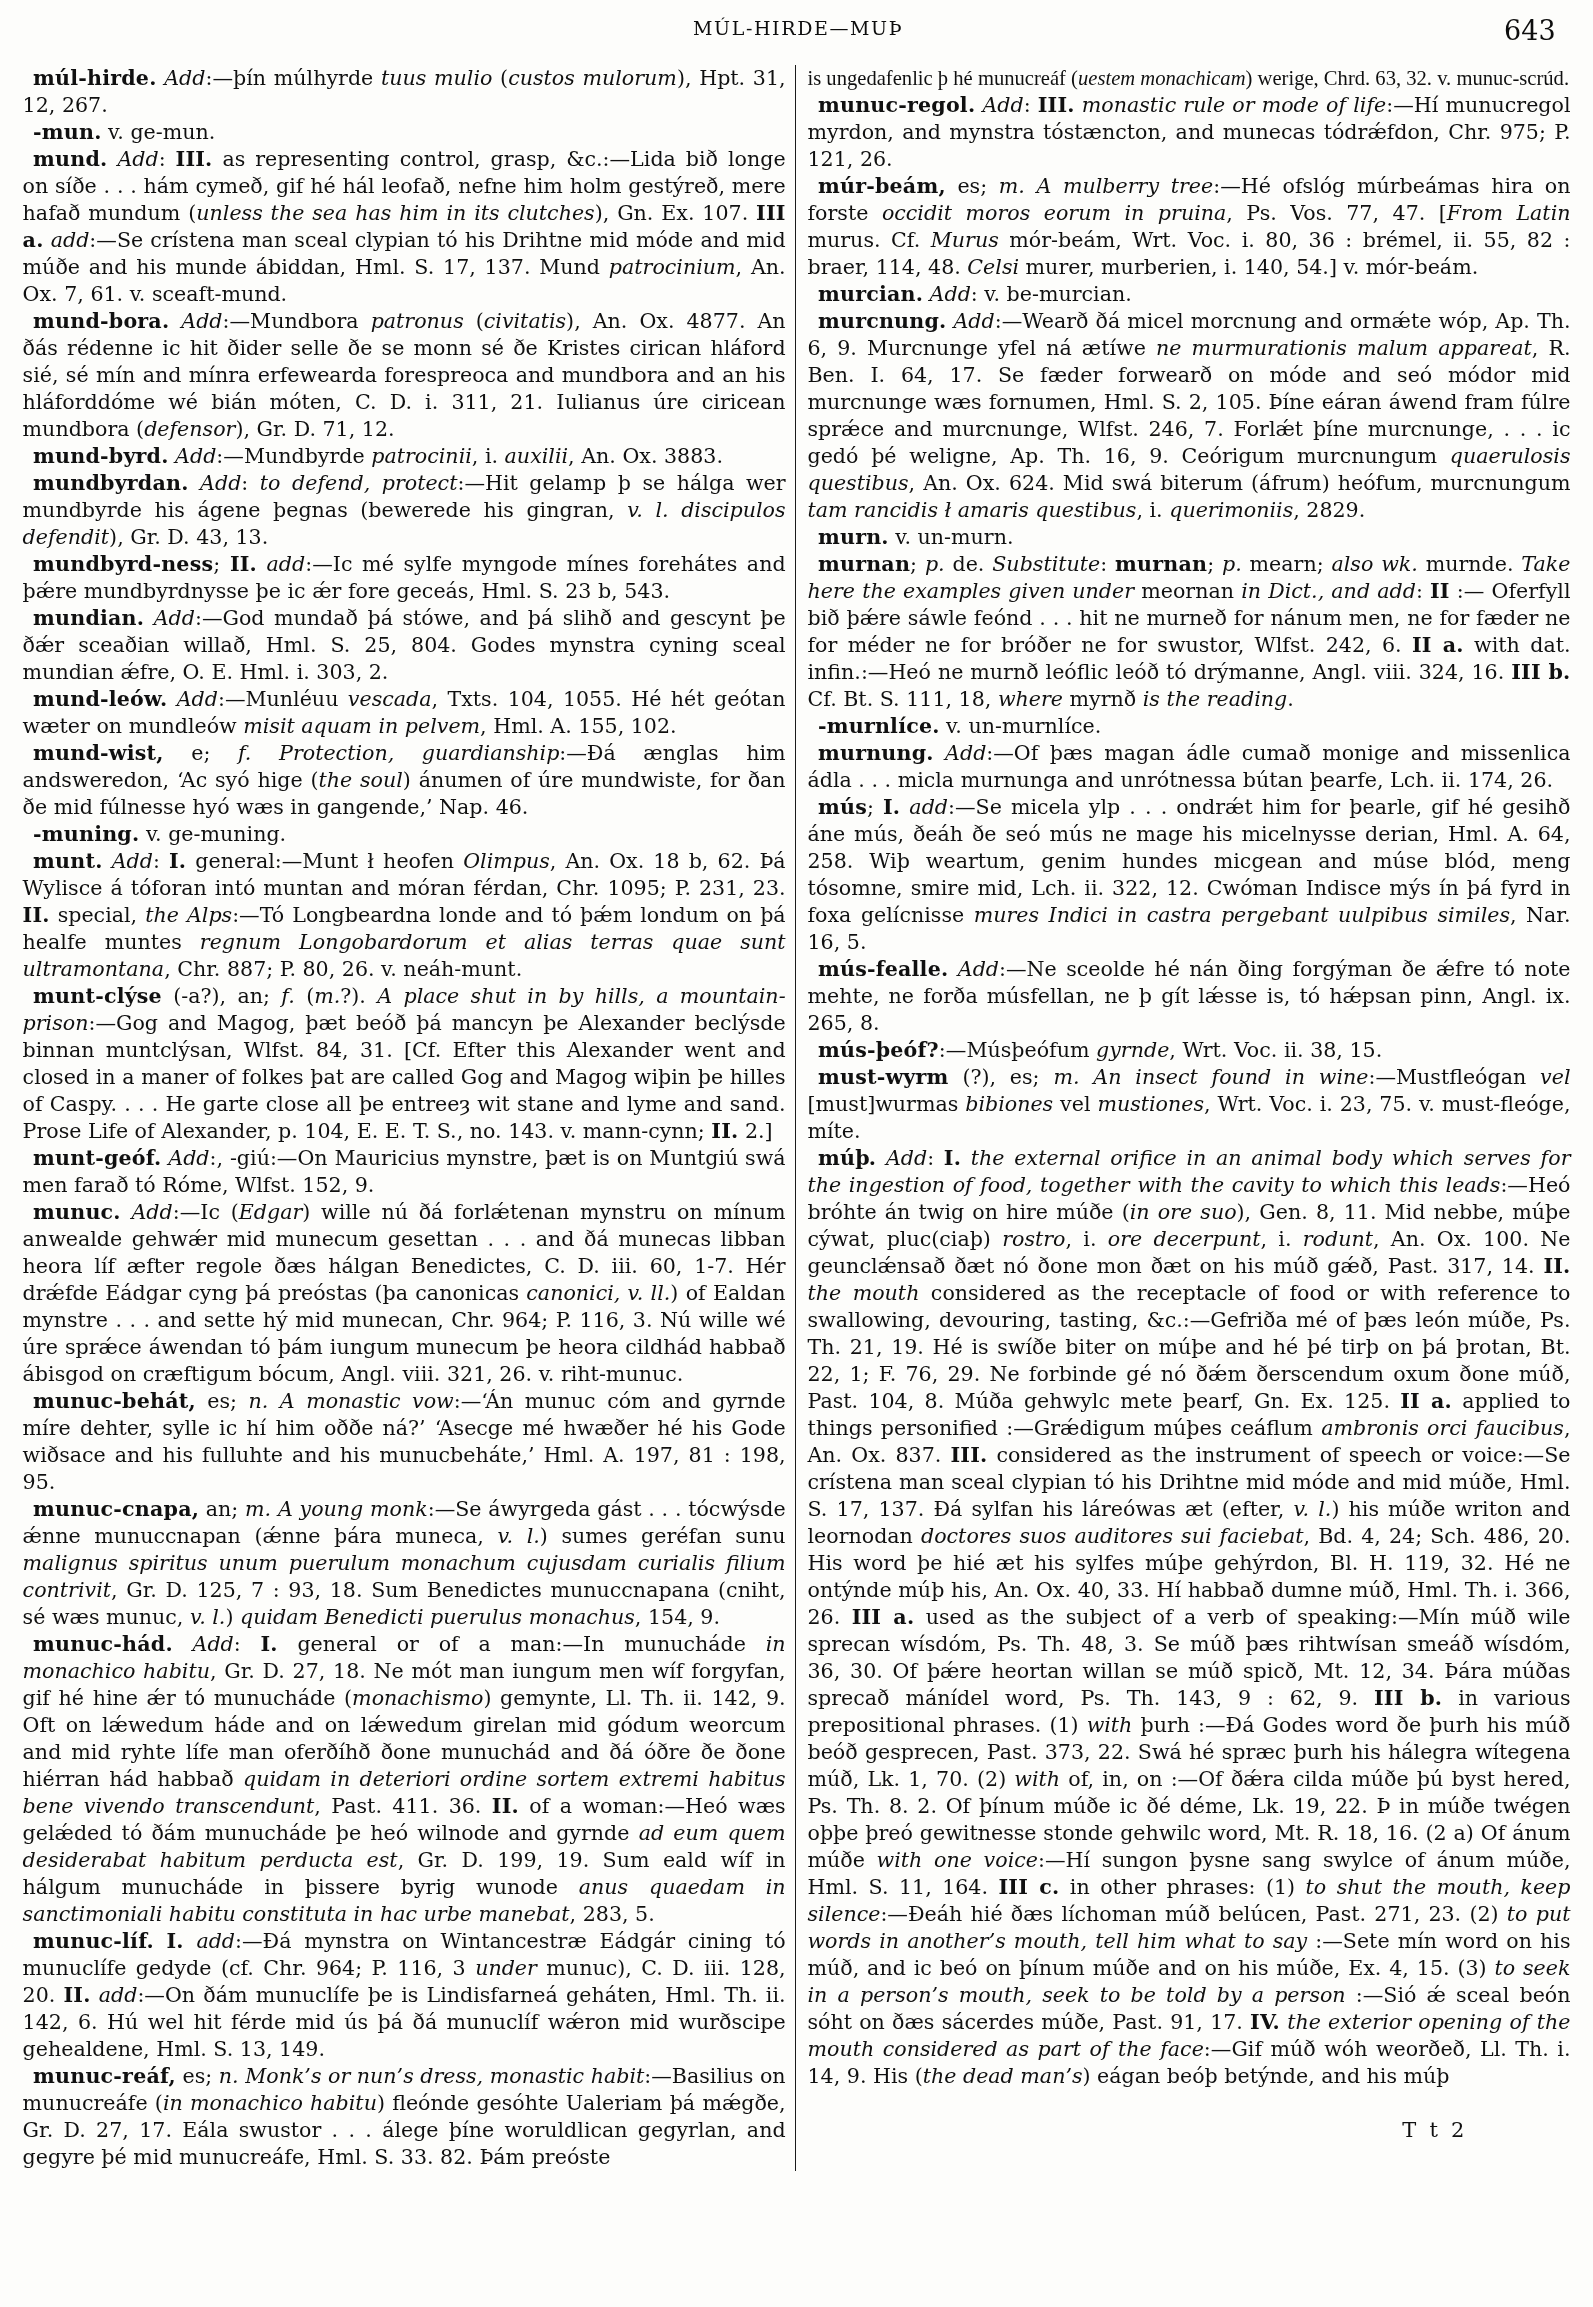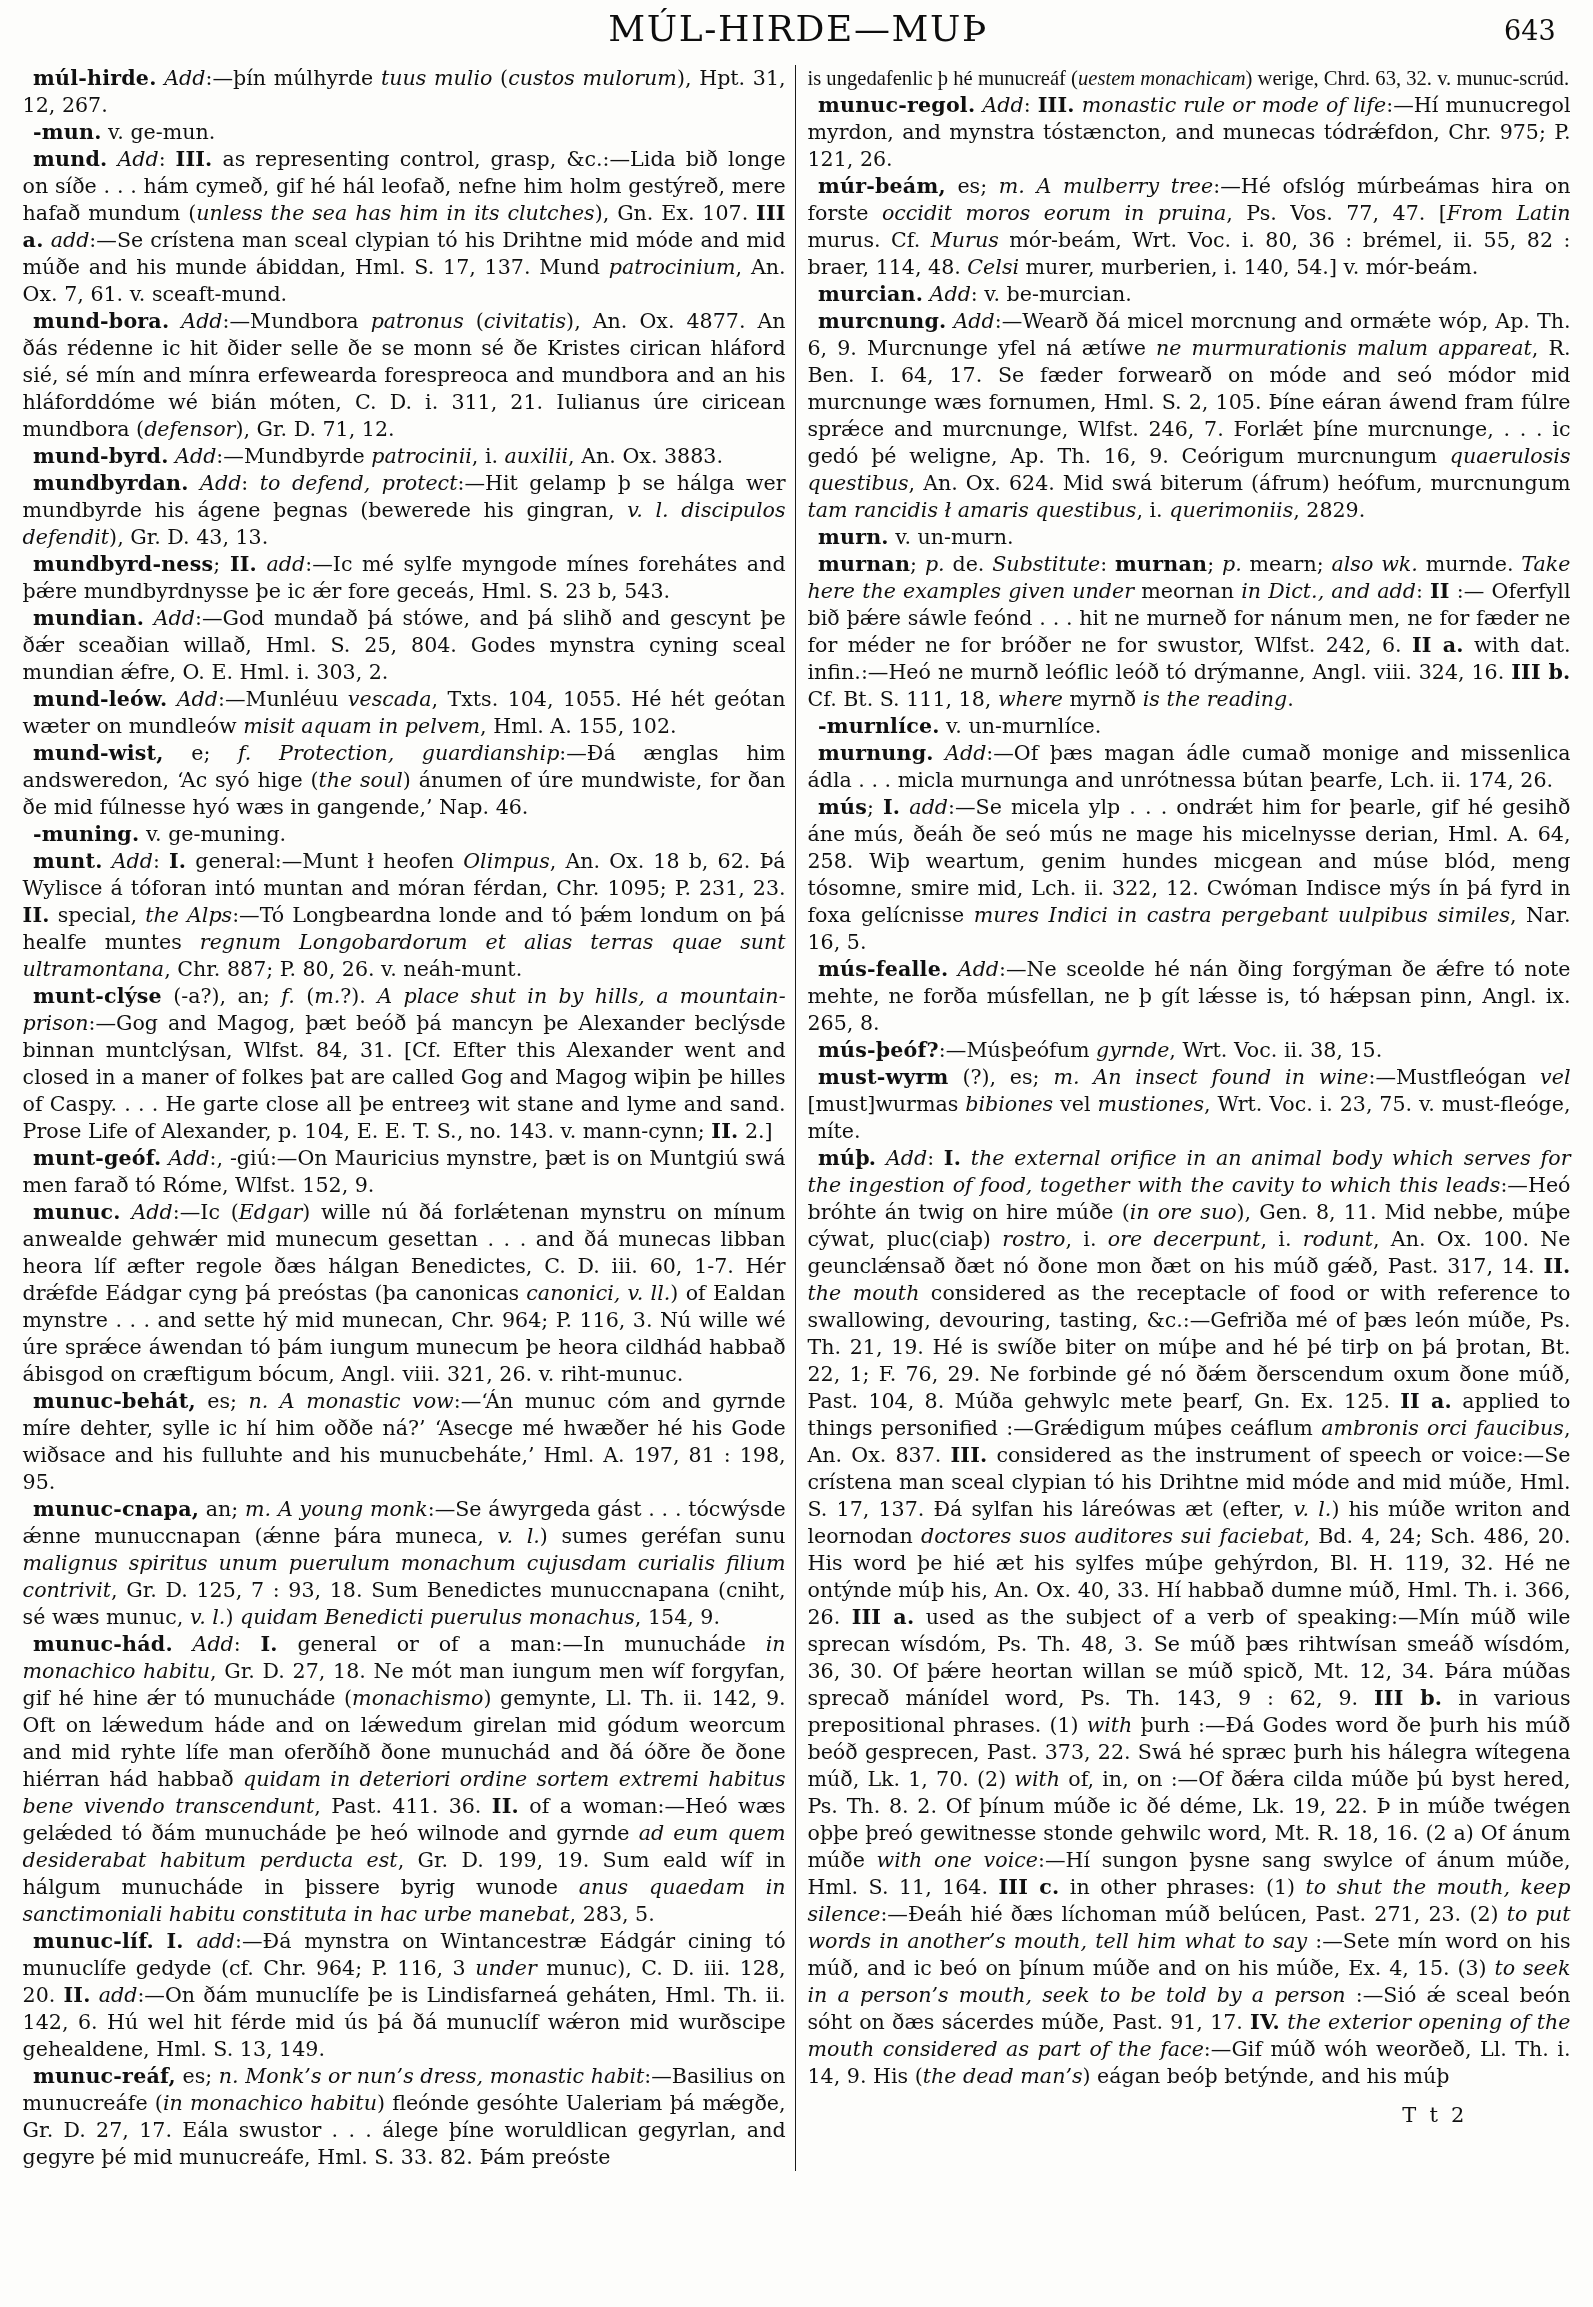--- a/index.html
+++ b/index.html
@@ -25,7 +25,7 @@
   }
   .page-title {
     text-align: center;
-    font-size: 36px;
+    font-size: 19px;
     line-height: 35px;
     letter-spacing: 1.6px;
     font-weight: 400;

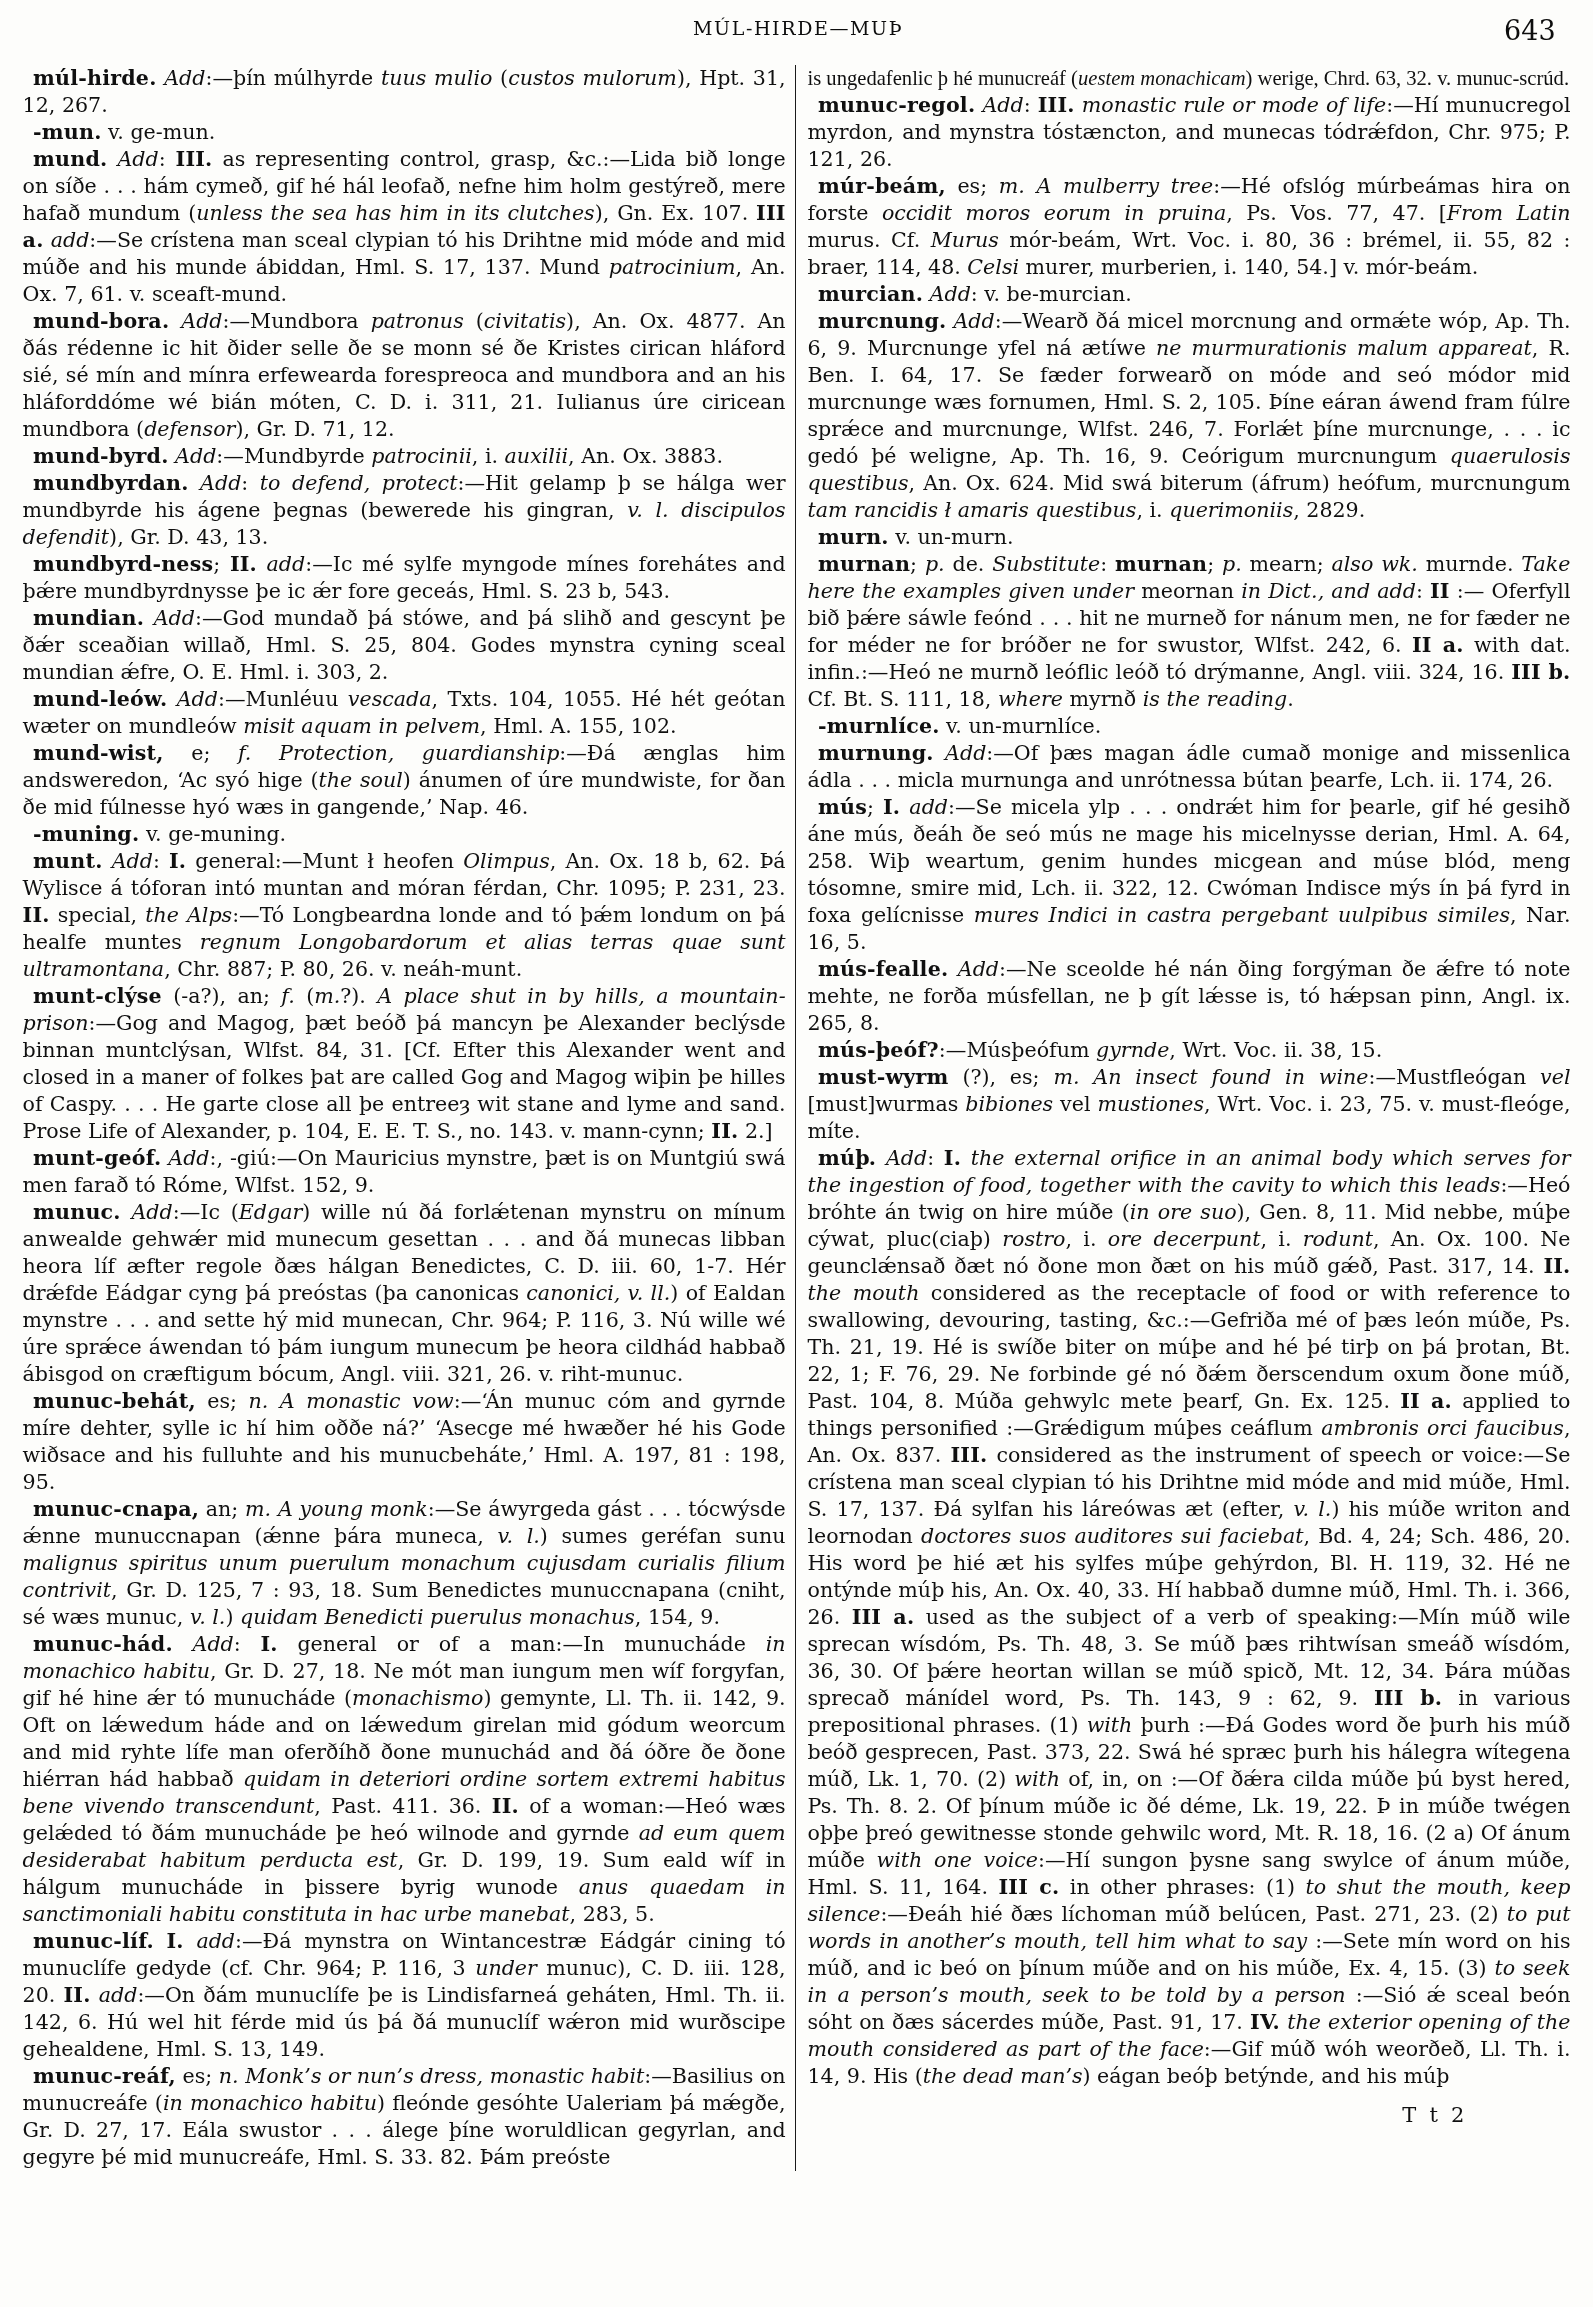--- a/index.html
+++ b/index.html
@@ -68,7 +68,7 @@
     letter-spacing: 0.2px;
   }
   .signature {
-    margin-top: 12px;
+    margin-top: 27px;
     text-align: right;
     padding-right: 103px;
     font-size: 21px;

